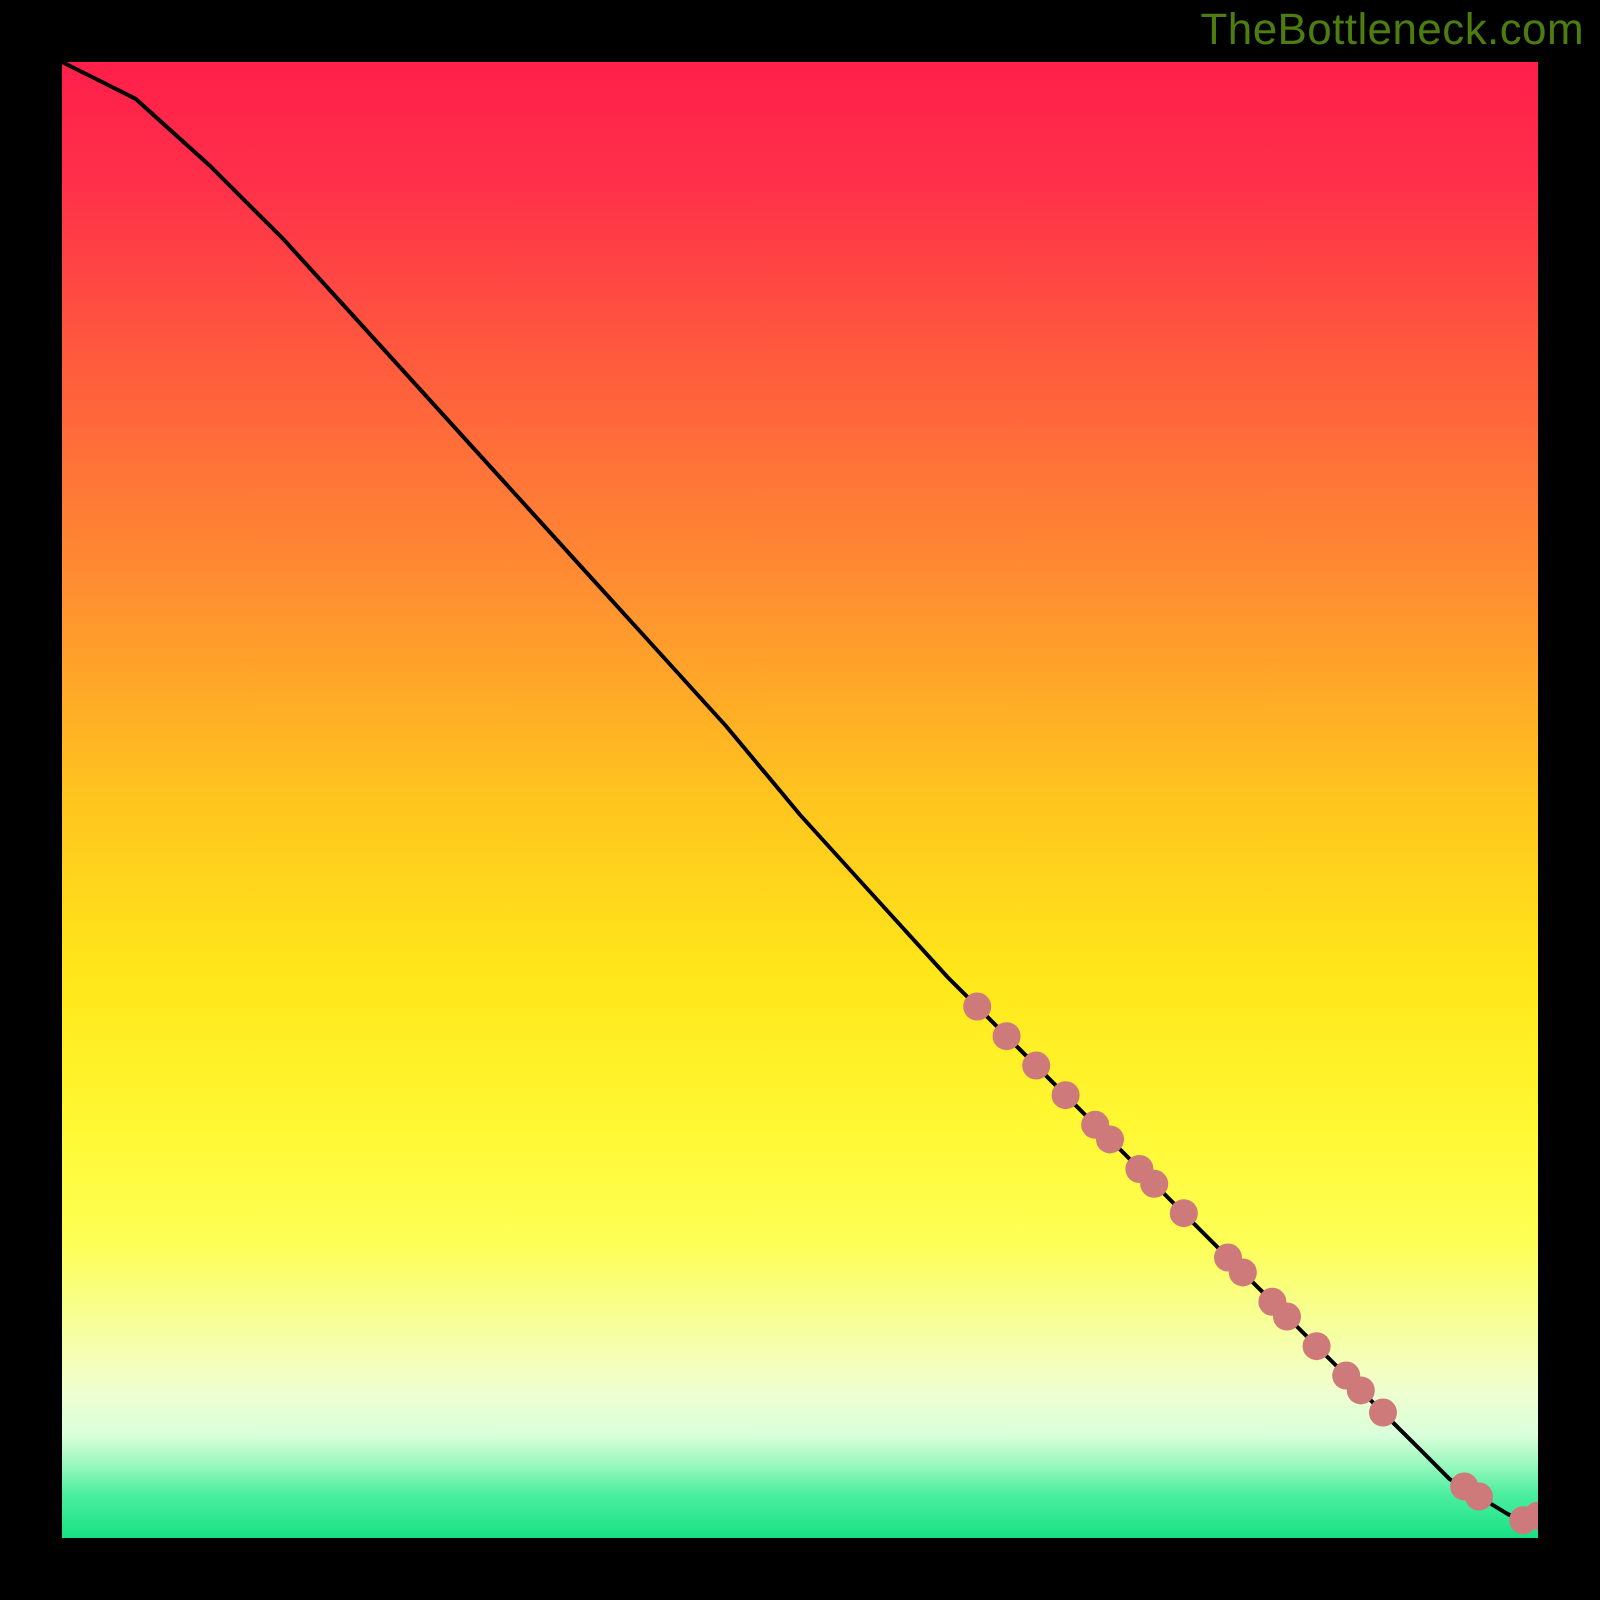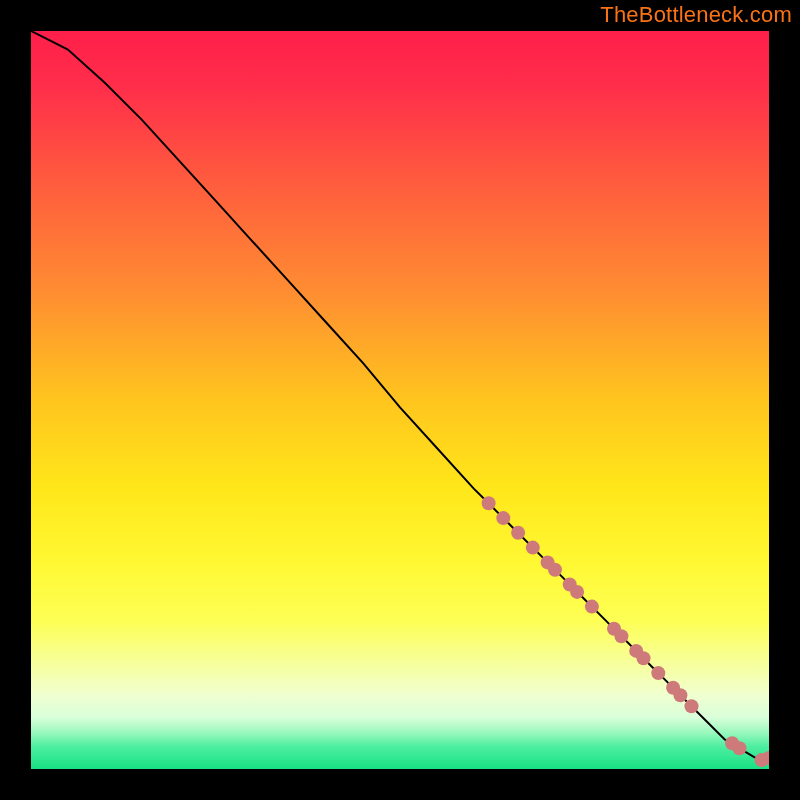--- a/index.html
+++ b/index.html
@@ -22,7 +22,7 @@
     position: absolute;
     top: 2px;
     right: 8px;
-    color: #f97316;
+    color: #4d7c0f;
     font-size: 22px;
     font-weight: 400;
     letter-spacing: .2px;

